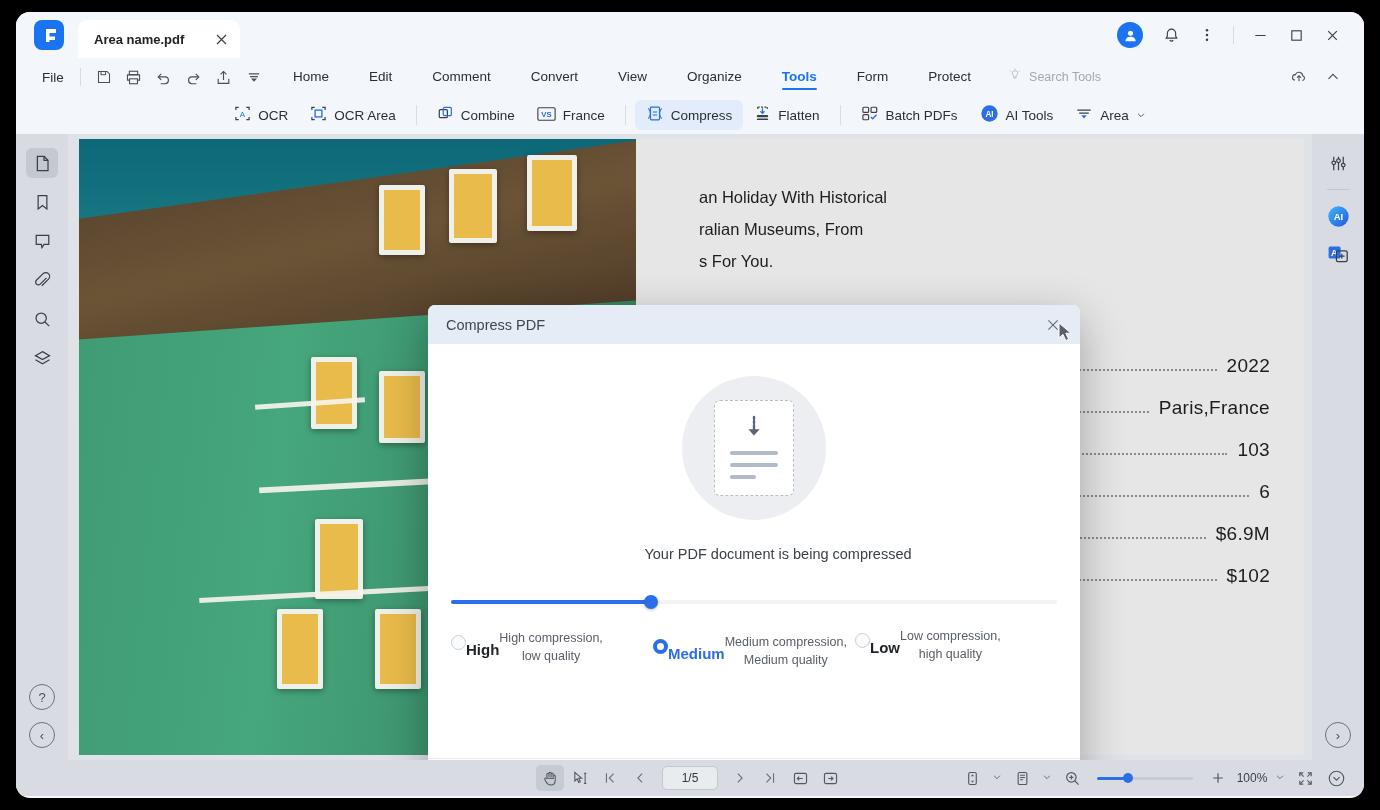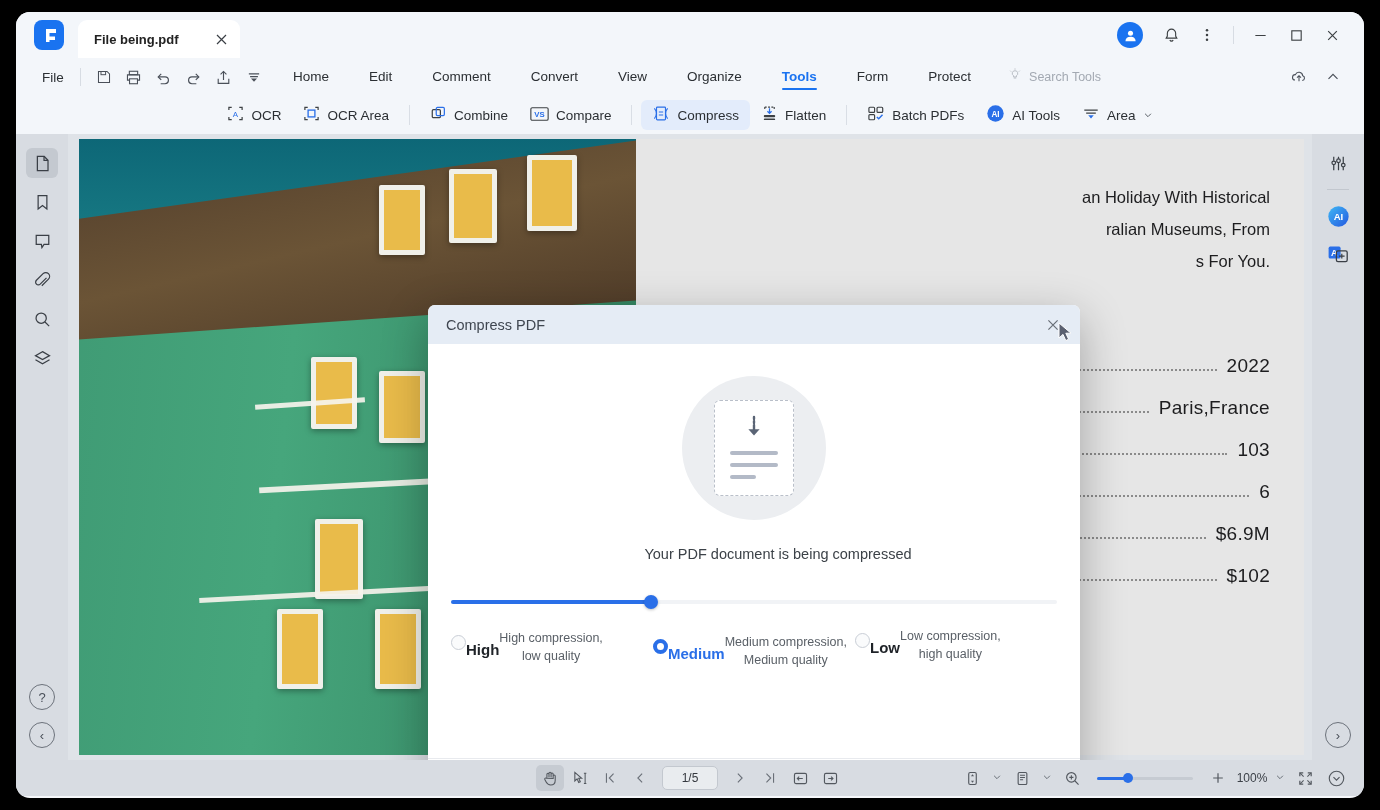--- a/index.html
+++ b/index.html
@@ -354,7 +354,7 @@
       </svg>
     </div>
     <div class="tab">
-      <span class="tab-title">File being.pdf</span>
+      <span class="tab-title">Area name.pdf</span>
       <span class="tab-close">
         <svg width="11" height="11" viewBox="0 0 11 11">
             <path d="M1 1 L10 10 M10 1 L1 10" stroke="#3a3f45" stroke-width="1.2" fill="none"></path>

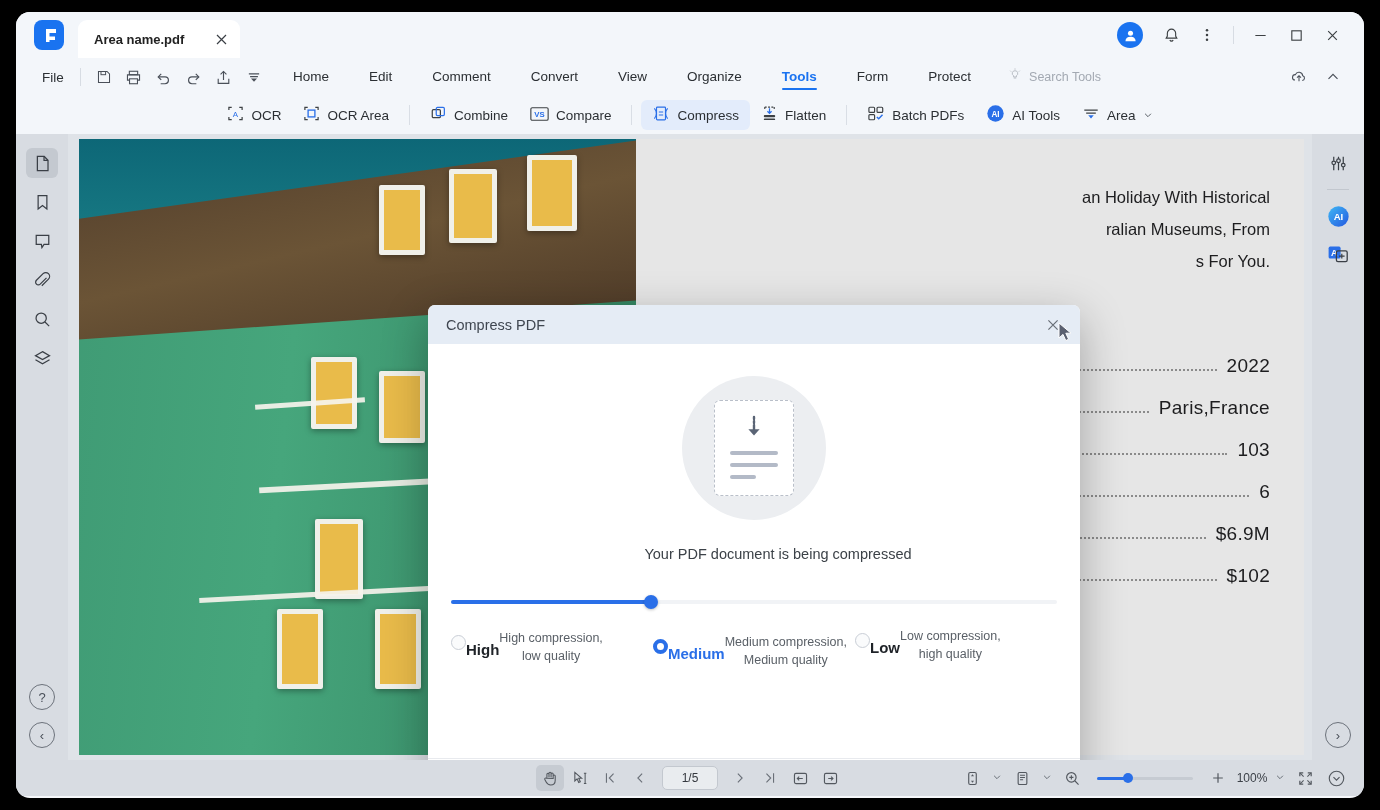--- a/index.html
+++ b/index.html
@@ -516,7 +516,7 @@
             <text x="11" y="12.2" font-size="9" fill="#2a6fe8" text-anchor="middle" font-weight="bold" font-family="Liberation Sans">VS</text>
           </svg>
       </span>
-      <span>Compare</span>
+      <span>France</span>
     </div>
     <div class="rbsep"></div>
     <div class="rb sel">

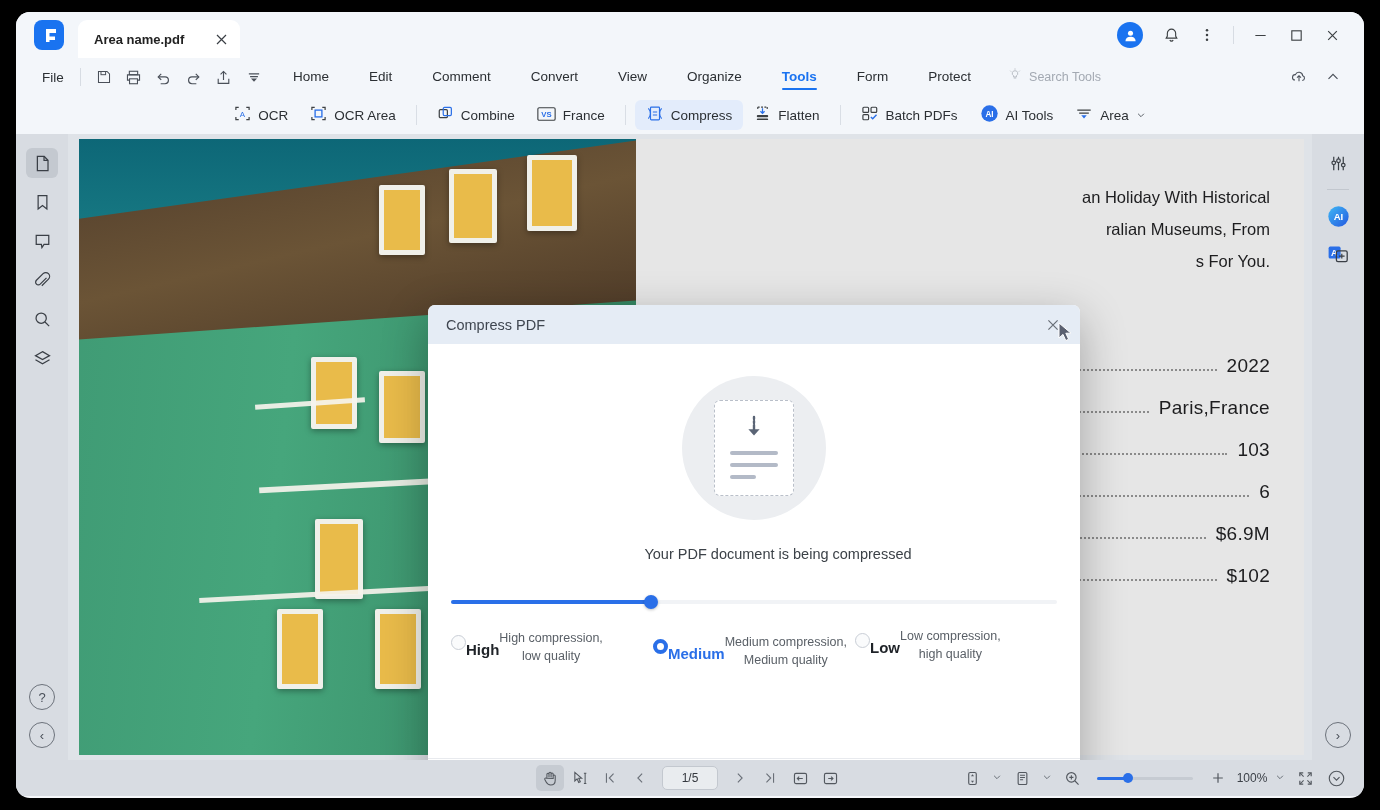--- a/index.html
+++ b/index.html
@@ -197,7 +197,7 @@
   }
   .pt-line {
     font-size: 16.5px; color: #1d1d1f; line-height: 32px;
-    text-align: right; white-space: nowrap;
+    text-align: left; white-space: nowrap;
   }
   .pt-spacer { height: 58px; }
   .pt-row {

